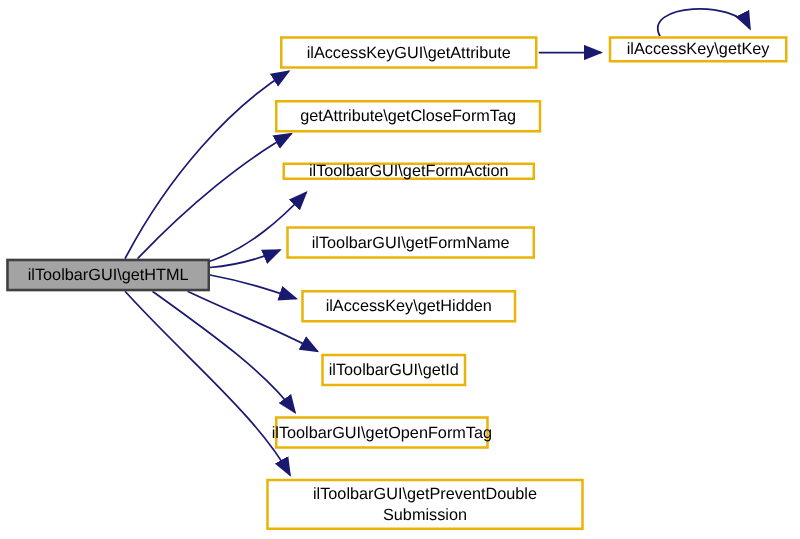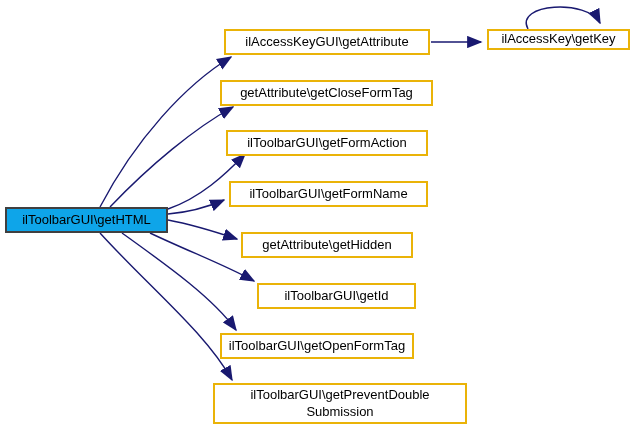--- a/index.html
+++ b/index.html
@@ -66,7 +66,7 @@
       <div class="node highlight" style="left: 5px; top: 207px; width: 163px; height: 26px;">ilToolbarGUI\getHTML</div>
       <div class="node" style="left: 224px; top: 29px; width: 206px; height: 26px;">ilAccessKeyGUI\getAttribute</div>
       <div class="node" style="left: 220px; top: 80px; width: 213px; height: 26px;">getAttribute\getCloseFormTag</div>
-      <div class="node" style="left: 226px; top: 130px; width: 202px; height: 26px;">ilToolbarGUI\getFormAction</div>
+      <div class="node" style="left: 226px; top: 130px; width: 202px; height: 14px;">ilToolbarGUI\getFormAction</div>
       <div class="node" style="left: 229px; top: 181px; width: 199px; height: 26px;">ilToolbarGUI\getFormName</div>
       <div class="node" style="left: 241px; top: 232px; width: 172px; height: 26px;">getAttribute\getHidden</div>
       <div class="node" style="left: 257px; top: 283px; width: 159px; height: 26px;">ilToolbarGUI\getId</div>

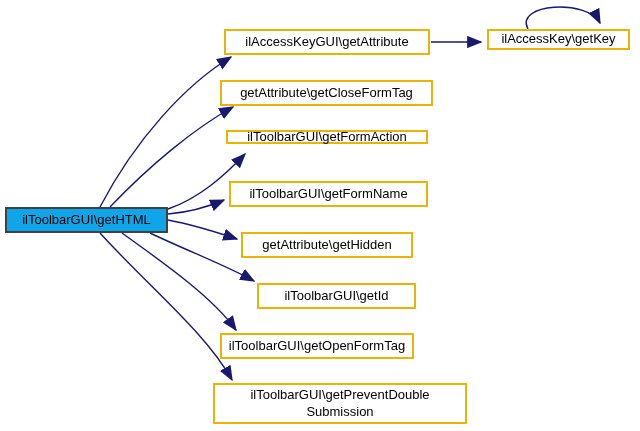--- a/index.html
+++ b/index.html
@@ -34,7 +34,7 @@
     padding: 0 3px;
   }
   .node.highlight {
-    background: #0ea5e9;
+    background: #a3a3a3;
     border-width: 2px;
     border-color: #404040;
   }

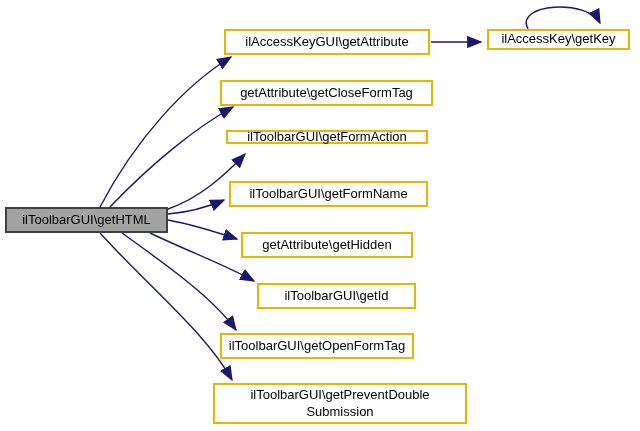--- a/index.html
+++ b/index.html
@@ -68,7 +68,7 @@
       <div class="node" style="left: 220px; top: 80px; width: 213px; height: 26px;">getAttribute\getCloseFormTag</div>
       <div class="node" style="left: 226px; top: 130px; width: 202px; height: 14px;">ilToolbarGUI\getFormAction</div>
       <div class="node" style="left: 229px; top: 181px; width: 199px; height: 26px;">ilToolbarGUI\getFormName</div>
-      <div class="node" style="left: 241px; top: 232px; width: 172px; height: 26px;">getAttribute\getHidden</div>
+      <div class="node" style="left: 241px; top: 232px; width: 172px; height: 26px;">ilAccessKey\getHidden</div>
       <div class="node" style="left: 257px; top: 283px; width: 159px; height: 26px;">ilToolbarGUI\getId</div>
       <div class="node" style="left: 220px; top: 333px; width: 194px; height: 26px;">ilToolbarGUI\getOpenFormTag</div>
       <div class="node" style="left: 213px; top: 383px; width: 254px; height: 41px;">ilToolbarGUI\getPreventDouble Submission</div>

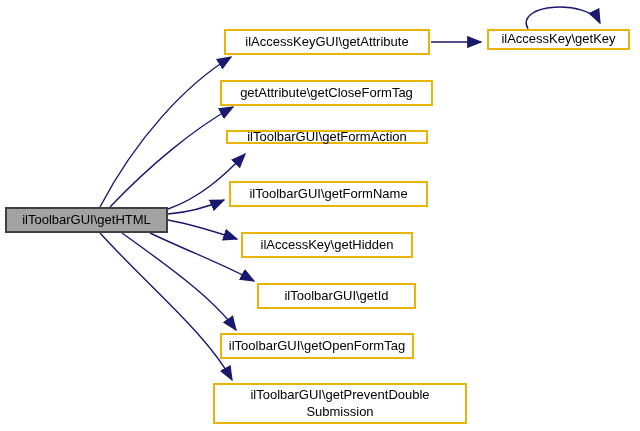--- a/index.html
+++ b/index.html
@@ -69,7 +69,7 @@
       <div class="node" style="left: 226px; top: 130px; width: 202px; height: 14px;">ilToolbarGUI\getFormAction</div>
       <div class="node" style="left: 229px; top: 181px; width: 199px; height: 26px;">ilToolbarGUI\getFormName</div>
       <div class="node" style="left: 241px; top: 232px; width: 172px; height: 26px;">ilAccessKey\getHidden</div>
-      <div class="node" style="left: 257px; top: 283px; width: 159px; height: 26px;">ilToolbarGUI\getId</div>
+      <div class="node" style="left: 257px; top: 283px; width: 116px; height: 26px;">ilToolbarGUI\getId</div>
       <div class="node" style="left: 220px; top: 333px; width: 194px; height: 26px;">ilToolbarGUI\getOpenFormTag</div>
       <div class="node" style="left: 213px; top: 383px; width: 254px; height: 41px;">ilToolbarGUI\getPreventDouble Submission</div>
       <div class="node" style="left: 487px; top: 29px; width: 143px; height: 21px;">ilAccessKey\getKey</div>

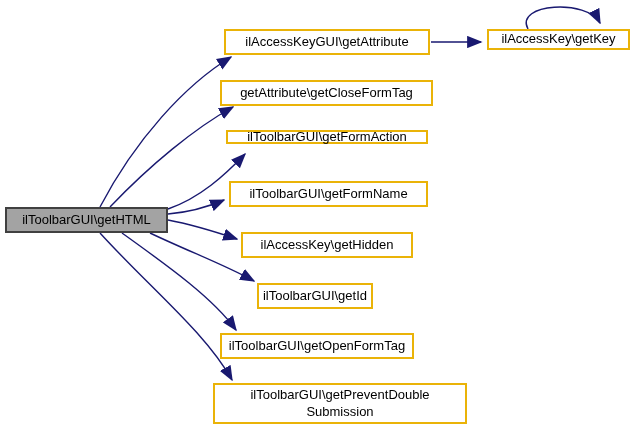--- a/index.html
+++ b/index.html
@@ -70,7 +70,7 @@
       <div class="node" style="left: 229px; top: 181px; width: 199px; height: 26px;">ilToolbarGUI\getFormName</div>
       <div class="node" style="left: 241px; top: 232px; width: 172px; height: 26px;">ilAccessKey\getHidden</div>
       <div class="node" style="left: 257px; top: 283px; width: 116px; height: 26px;">ilToolbarGUI\getId</div>
-      <div class="node" style="left: 220px; top: 333px; width: 194px; height: 26px;">ilToolbarGUI\getOpenFormTag</div>
+      <div class="node" style="left: 220px; top: 333px; width: 171px; height: 26px;">ilToolbarGUI\getOpenFormTag</div>
       <div class="node" style="left: 213px; top: 383px; width: 254px; height: 41px;">ilToolbarGUI\getPreventDouble Submission</div>
       <div class="node" style="left: 487px; top: 29px; width: 143px; height: 21px;">ilAccessKey\getKey</div>
     </div>

